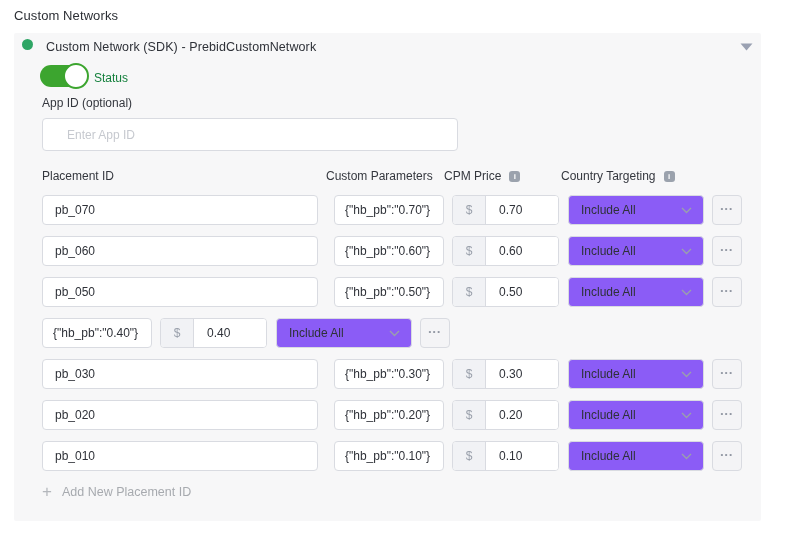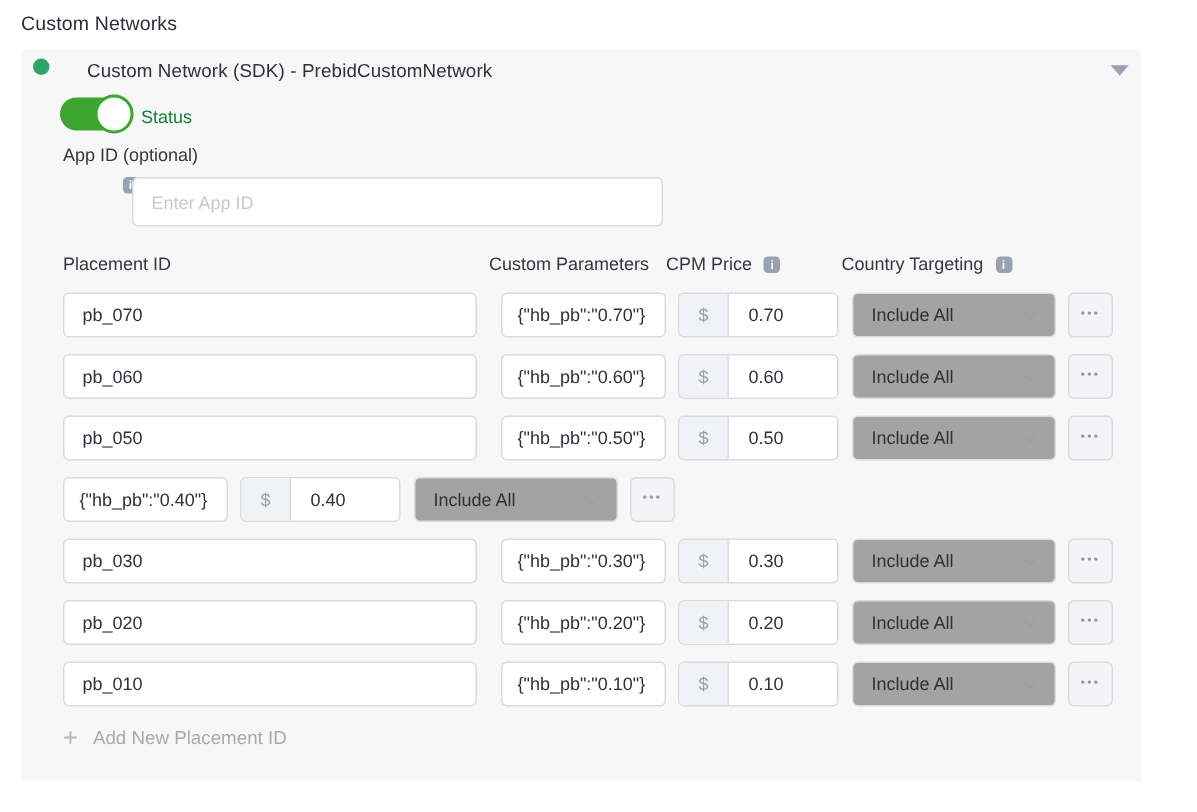--- a/index.html
+++ b/index.html
@@ -23,7 +23,7 @@
     border-radius: 50%; background: #2ea565;
   }
   .card-title {
-    position: absolute; left: 44px; top: 7px;
+    position: absolute; left: 32px; top: 7px;
     font-size: 12.5px; color: #2e3138; letter-spacing: .1px;
   }
   .expand-chevron {

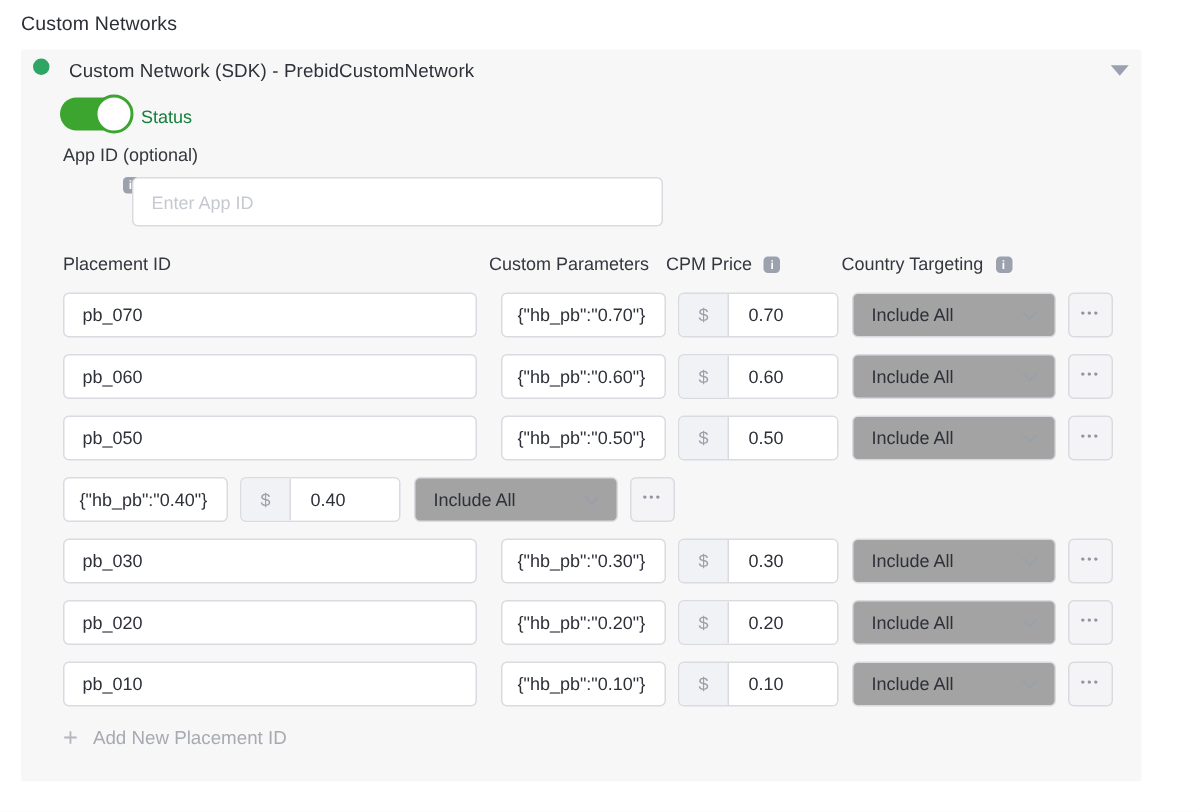--- a/index.html
+++ b/index.html
@@ -62,9 +62,8 @@
   }
   input::placeholder { color: #c6c9cf; }
   .appid-input {
-    position: absolute; left: 28px; top: 85px; width: 354px; height: 33px;
-    padding: 0 12px;
-    margin-left: 46px;
+    position: absolute; left: 28px; top: 85px; width: 416px; height: 33px;
+    padding: 0 24px;
   }
   
   .table-header { position: absolute; left: 28px; top: 136px; height: 14px; }

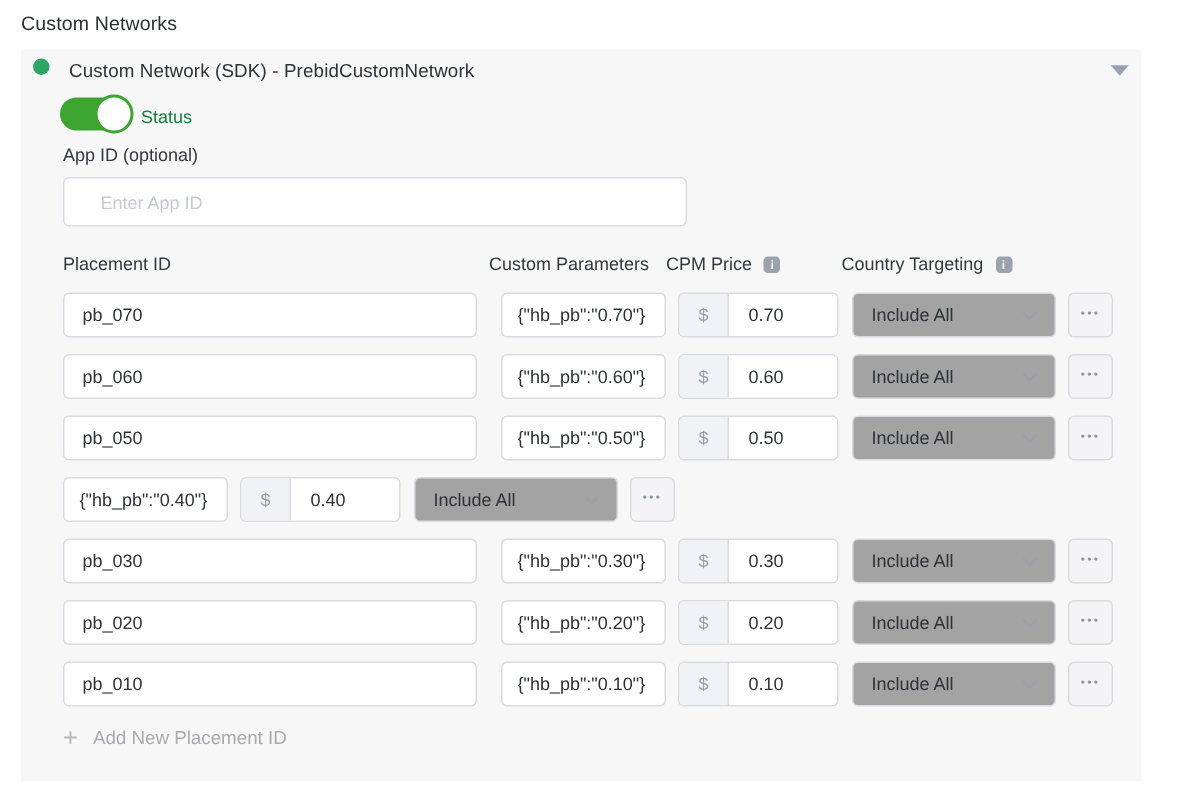--- a/index.html
+++ b/index.html
@@ -92,7 +92,7 @@
   .cpm-input { flex: 1; min-width: 0; border: none; border-radius: 0; height: 100%; padding: 0 0 0 13px; }
   .select {
     width: 136px; height: 30px; margin-right: 8px;
-    border: 1px solid #d9dbe1; border-radius: 4px; background: #a3a3a3;
+    border: 1px solid #d9dbe1; border-radius: 4px; background: #8b5cf6;
     display: flex; align-items: center; justify-content: space-between;
     padding: 0 11px 0 12px; cursor: pointer;
   }

